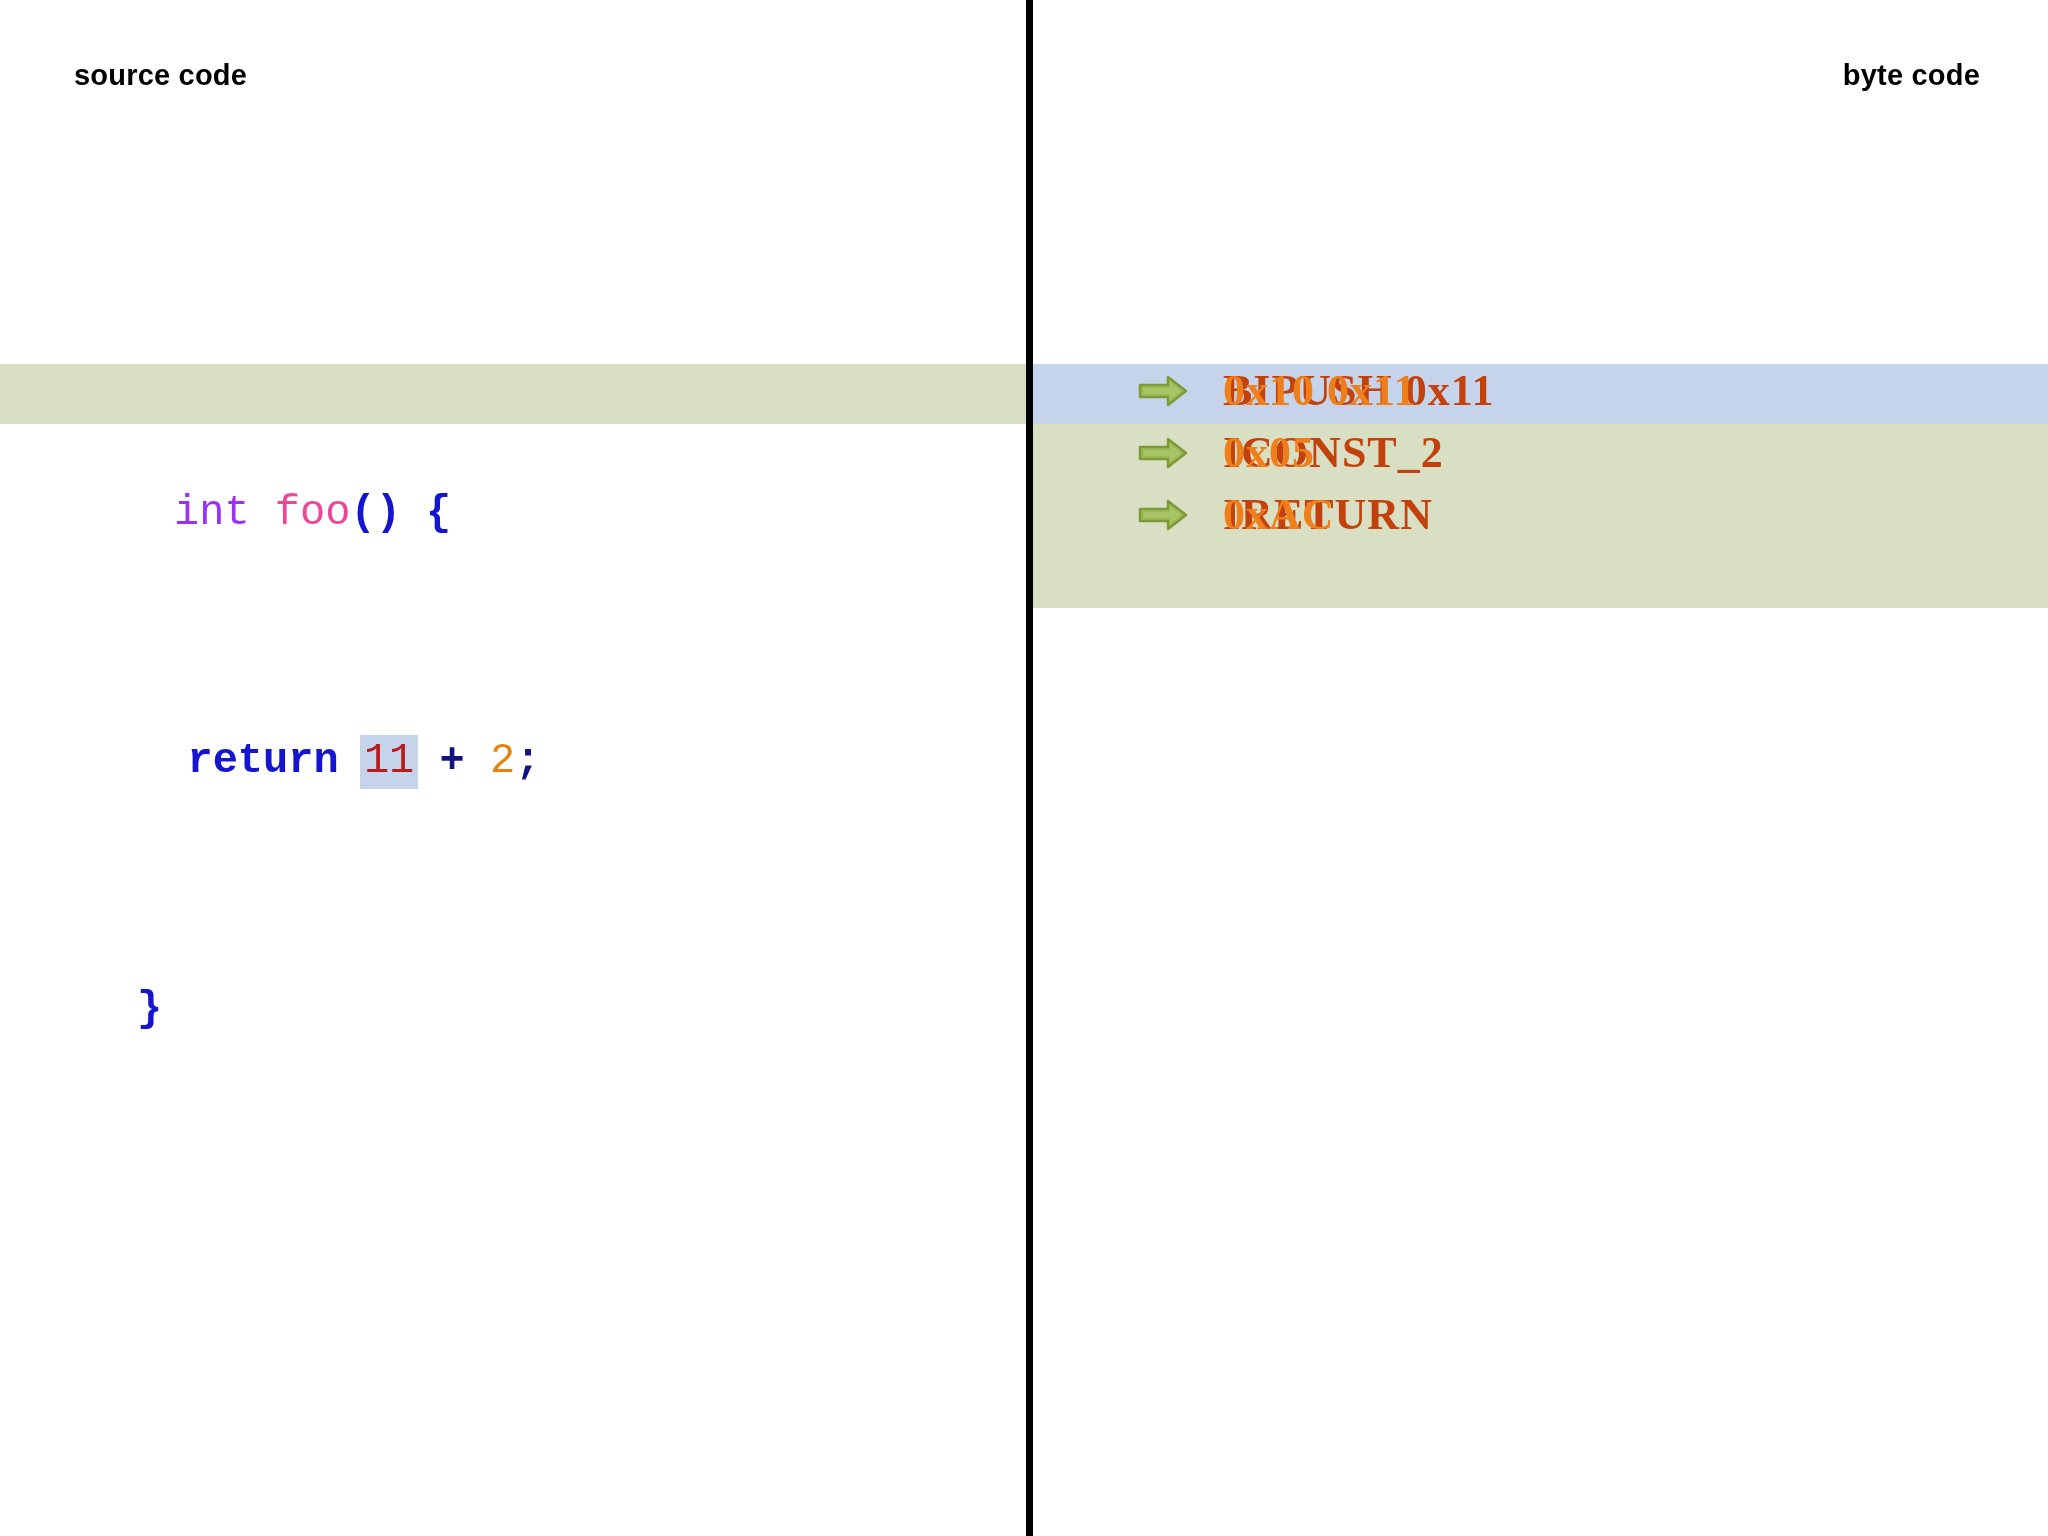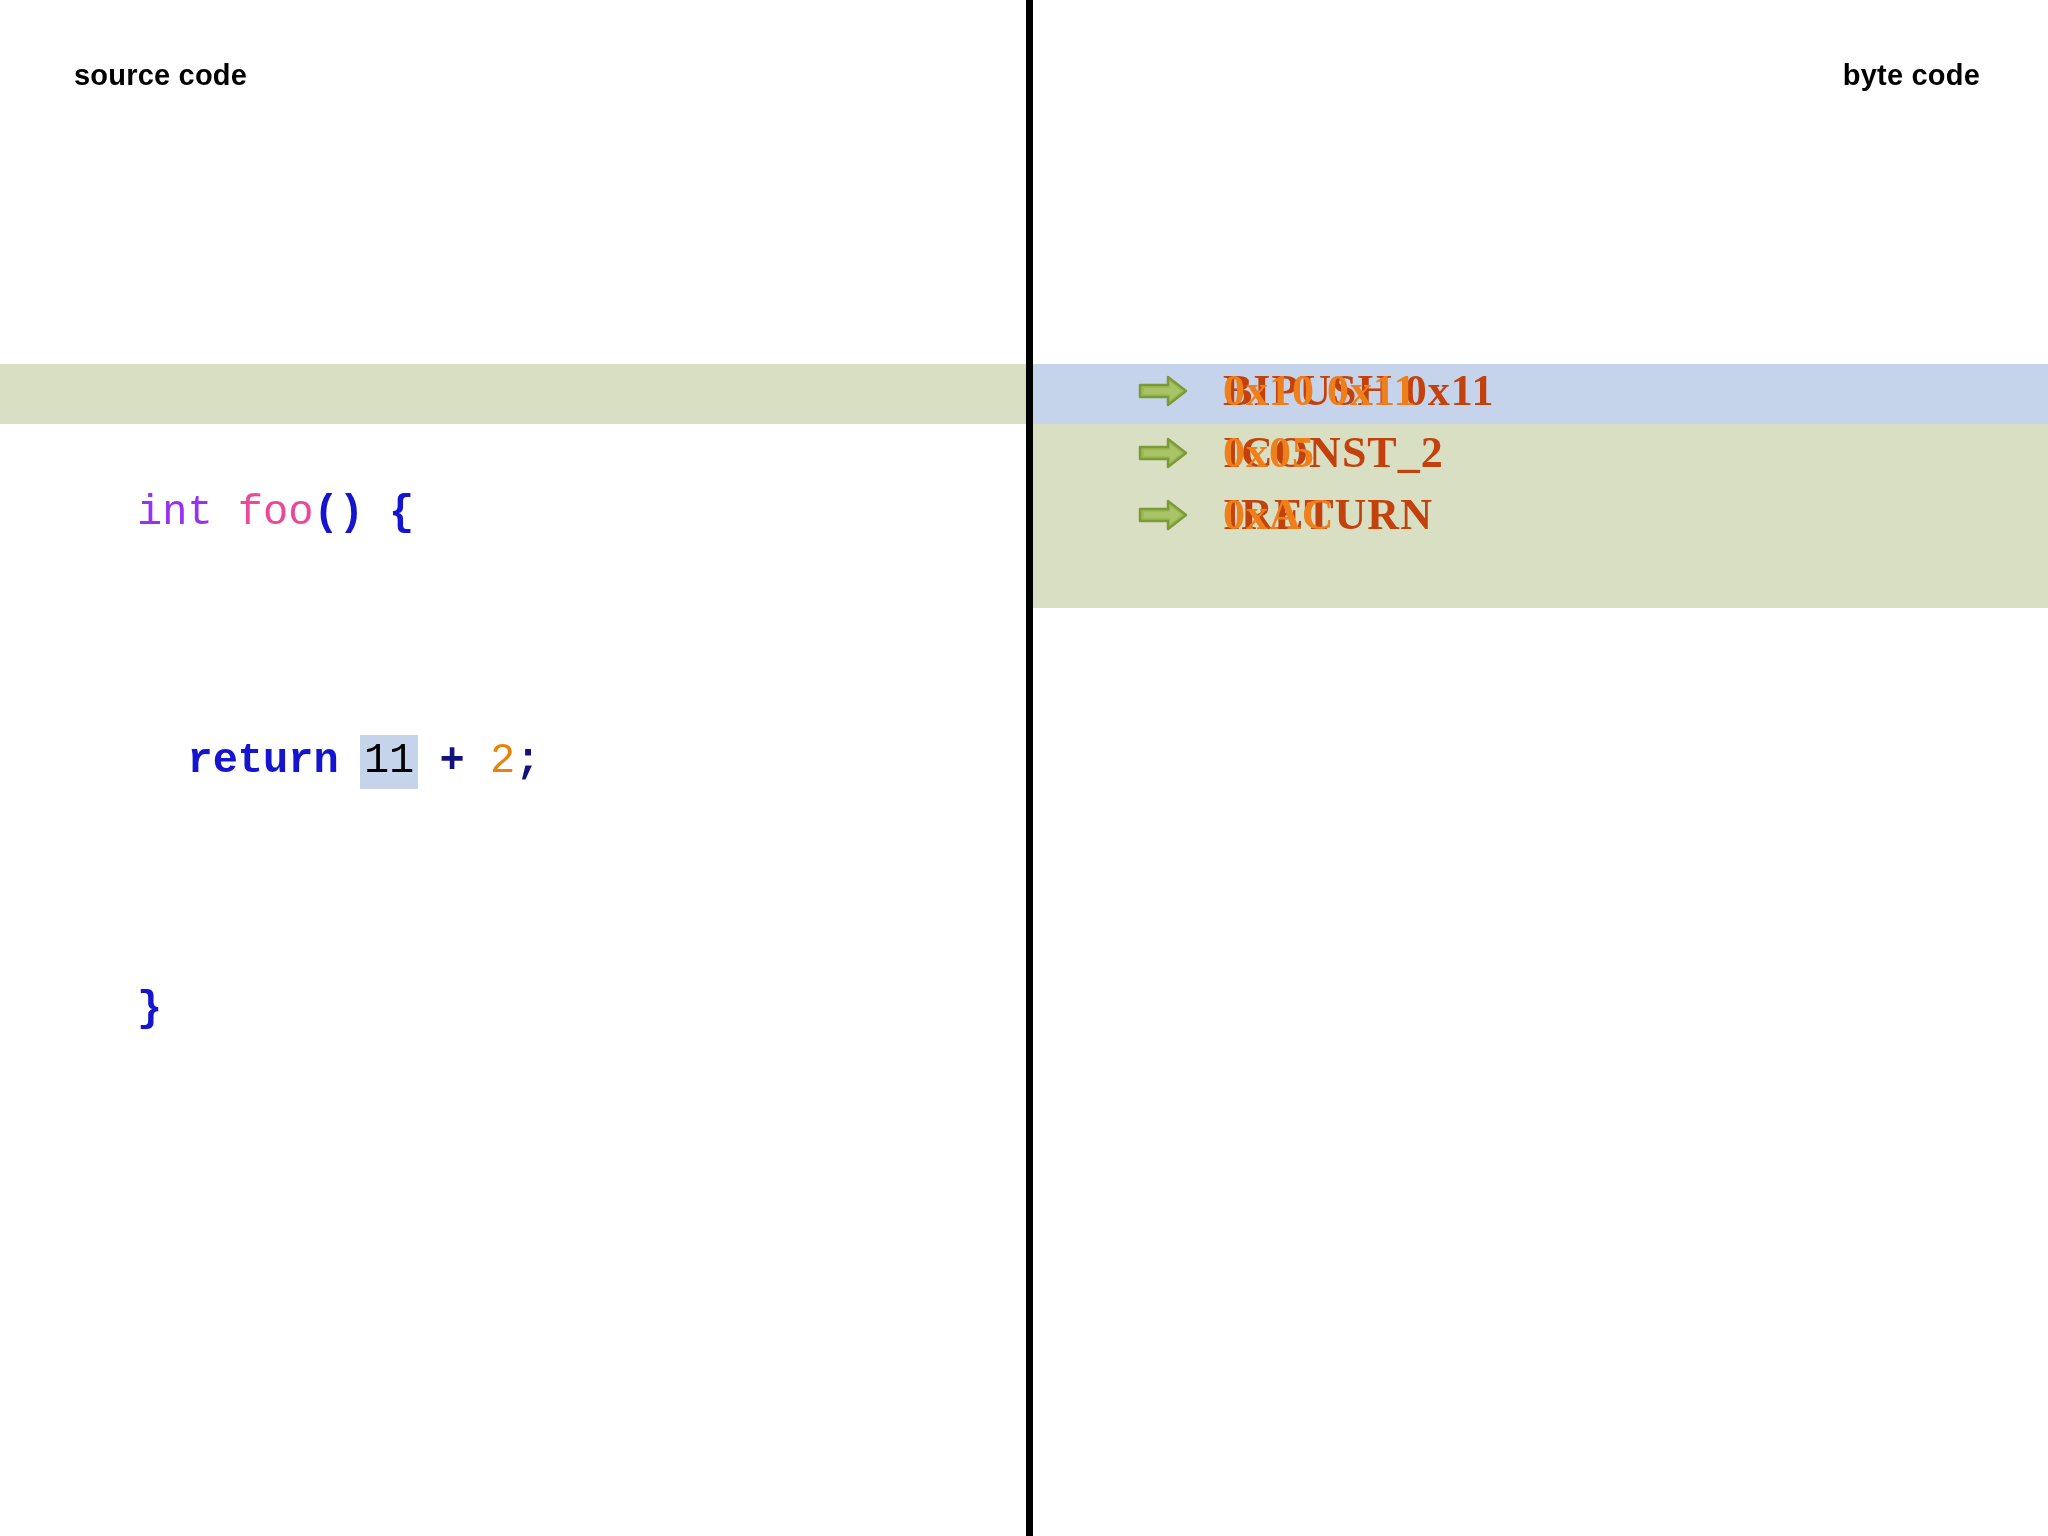--- a/index.html
+++ b/index.html
@@ -63,7 +63,7 @@
     white-space: pre;
   }
   .code-line { height: 62px; }
-  .tok-type   { color: #9a30f0; }
+  .tok-type   { color: #9a30f0; margin-left: 37px; }
   .tok-plain  { color: #ec4899; }
   .tok-punct  { color: #1515cf; font-weight: bold; }
   .tok-kw     { color: #1515cf; font-weight: bold; }

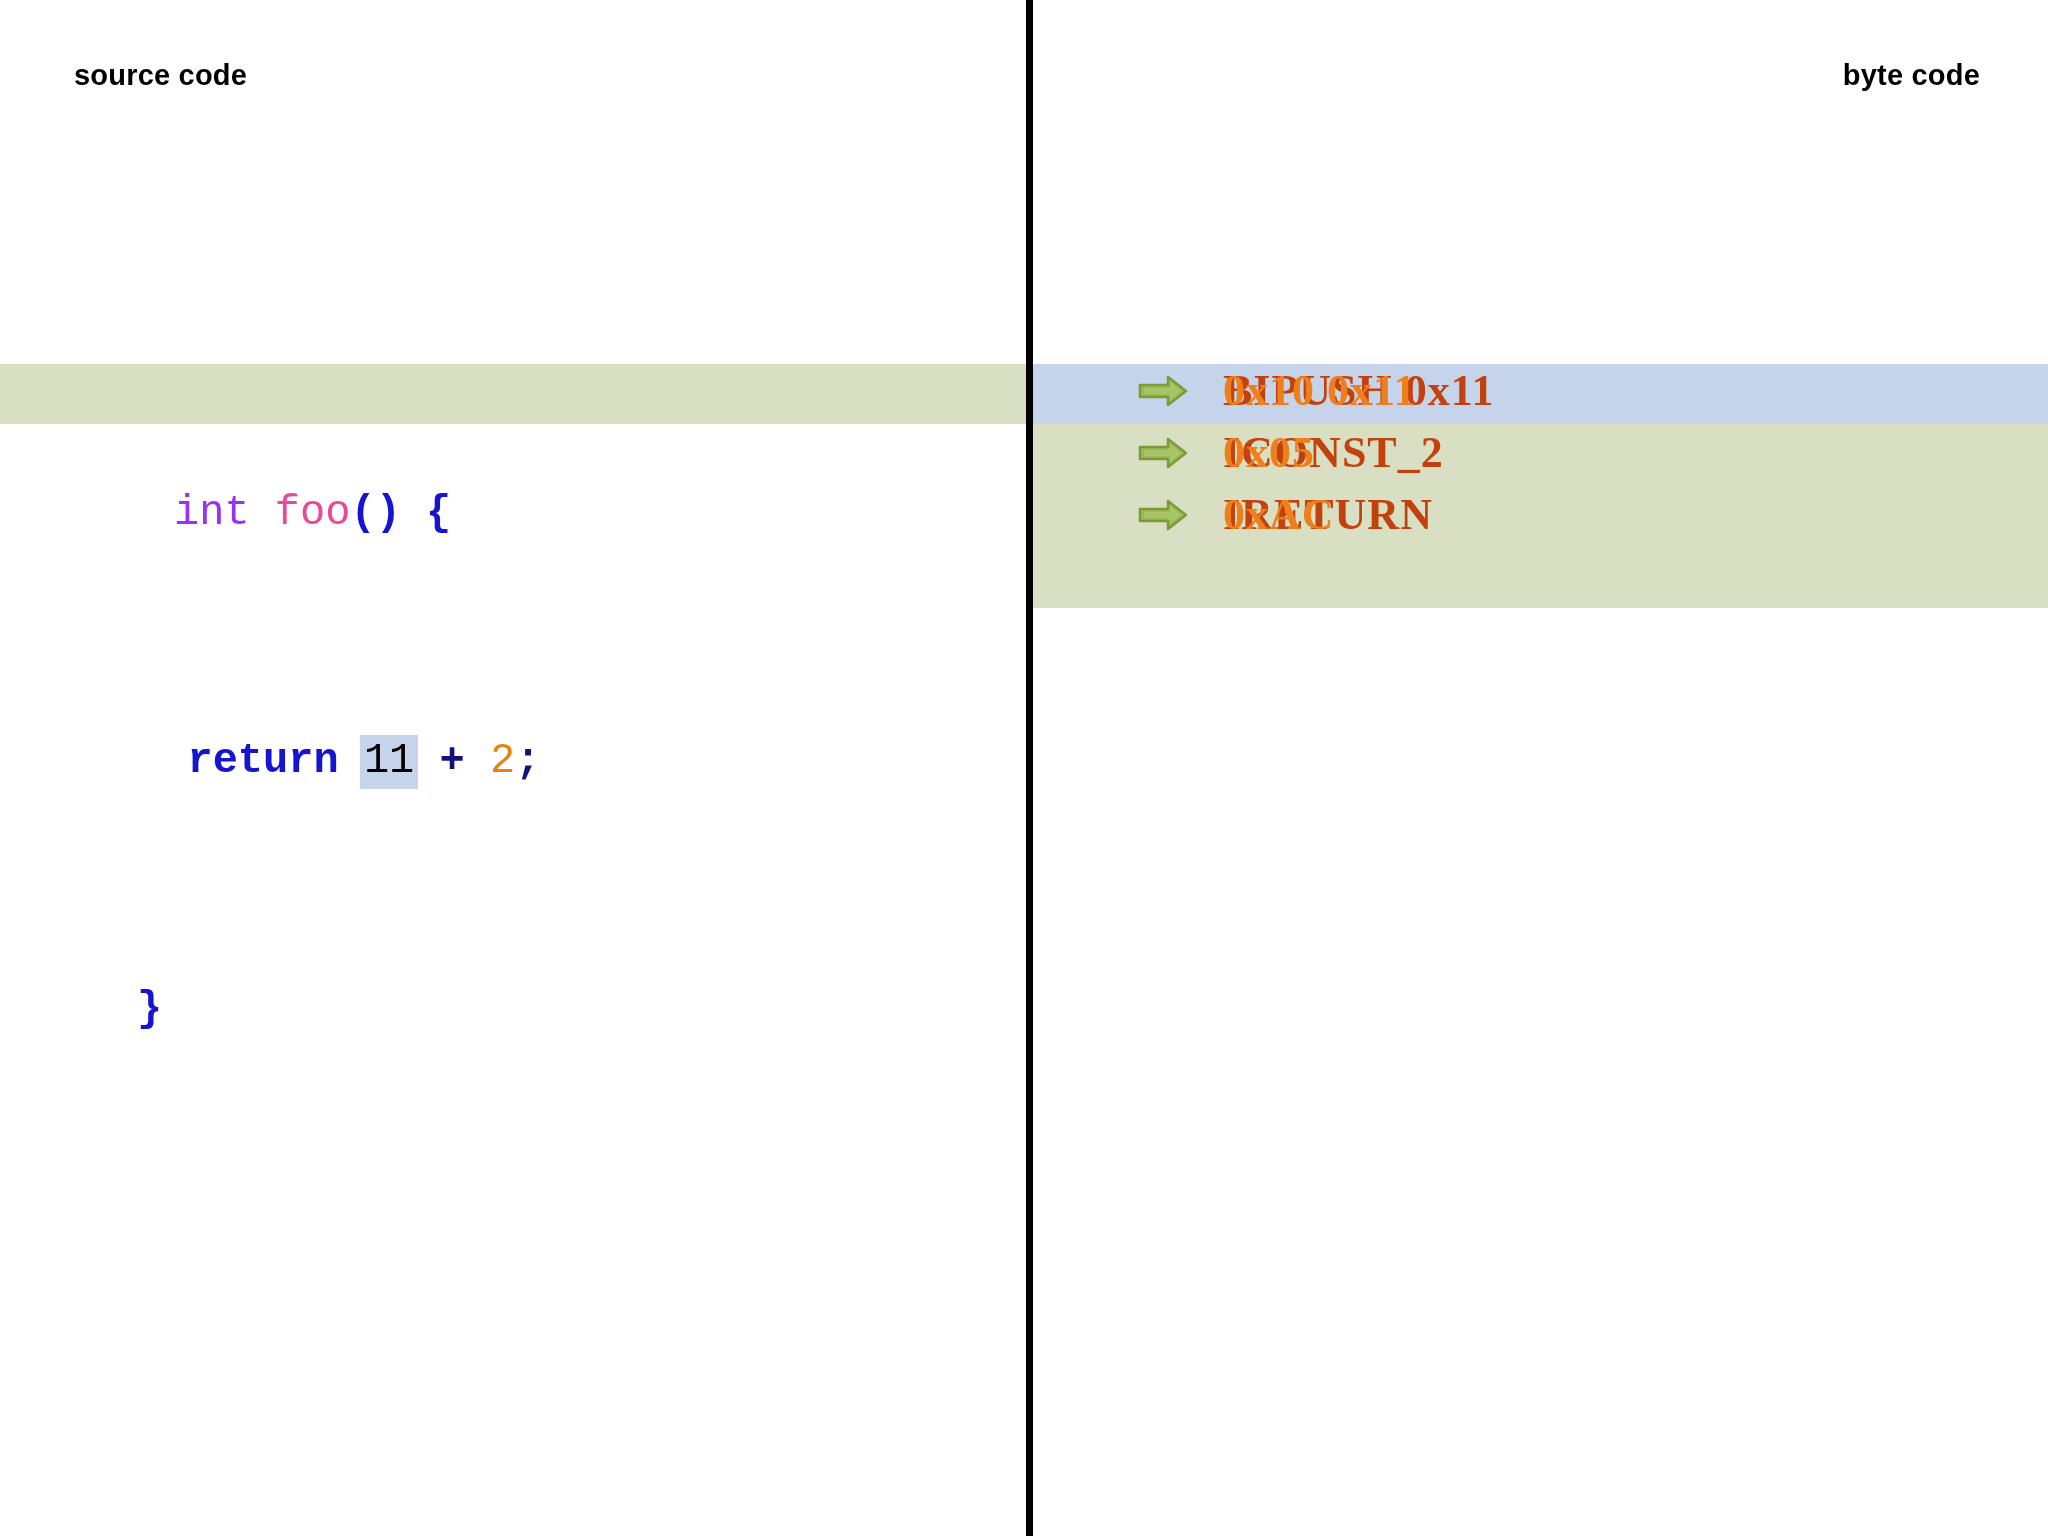--- a/index.html
+++ b/index.html
@@ -70,7 +70,7 @@
   .tok-num    { color: #e8820c; }
   .tok-op     { color: #12127e; font-weight: bold; }
   .num-boxed {
-    color: #000000;
+    color: #b91c1c;
     background: #c5d4ea;
     padding: 2px 4px 4px 4px;
     margin: 8px -4px;

